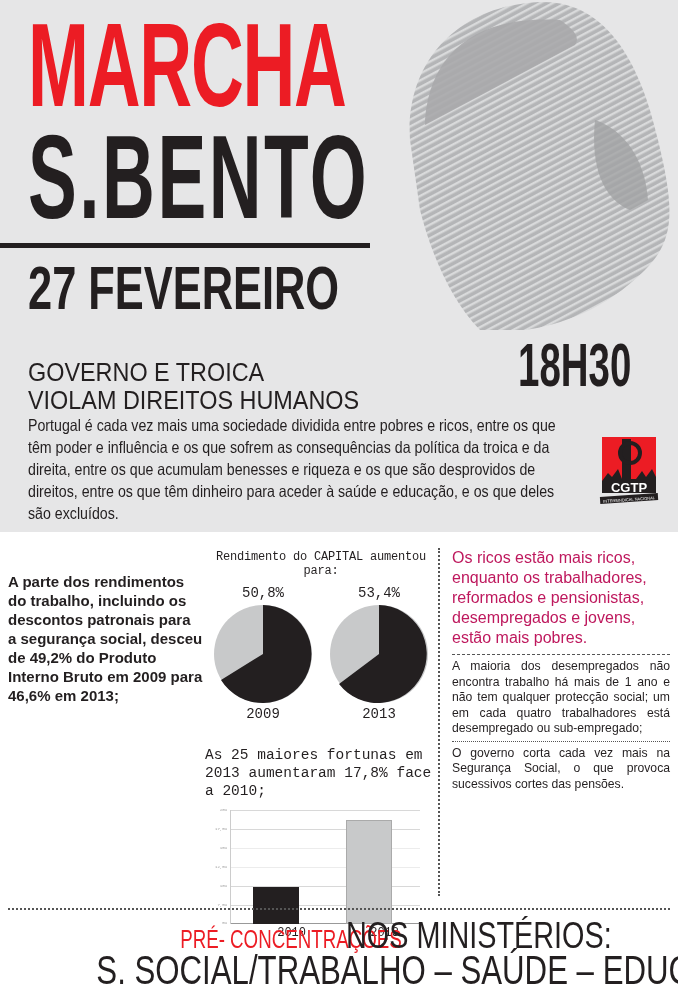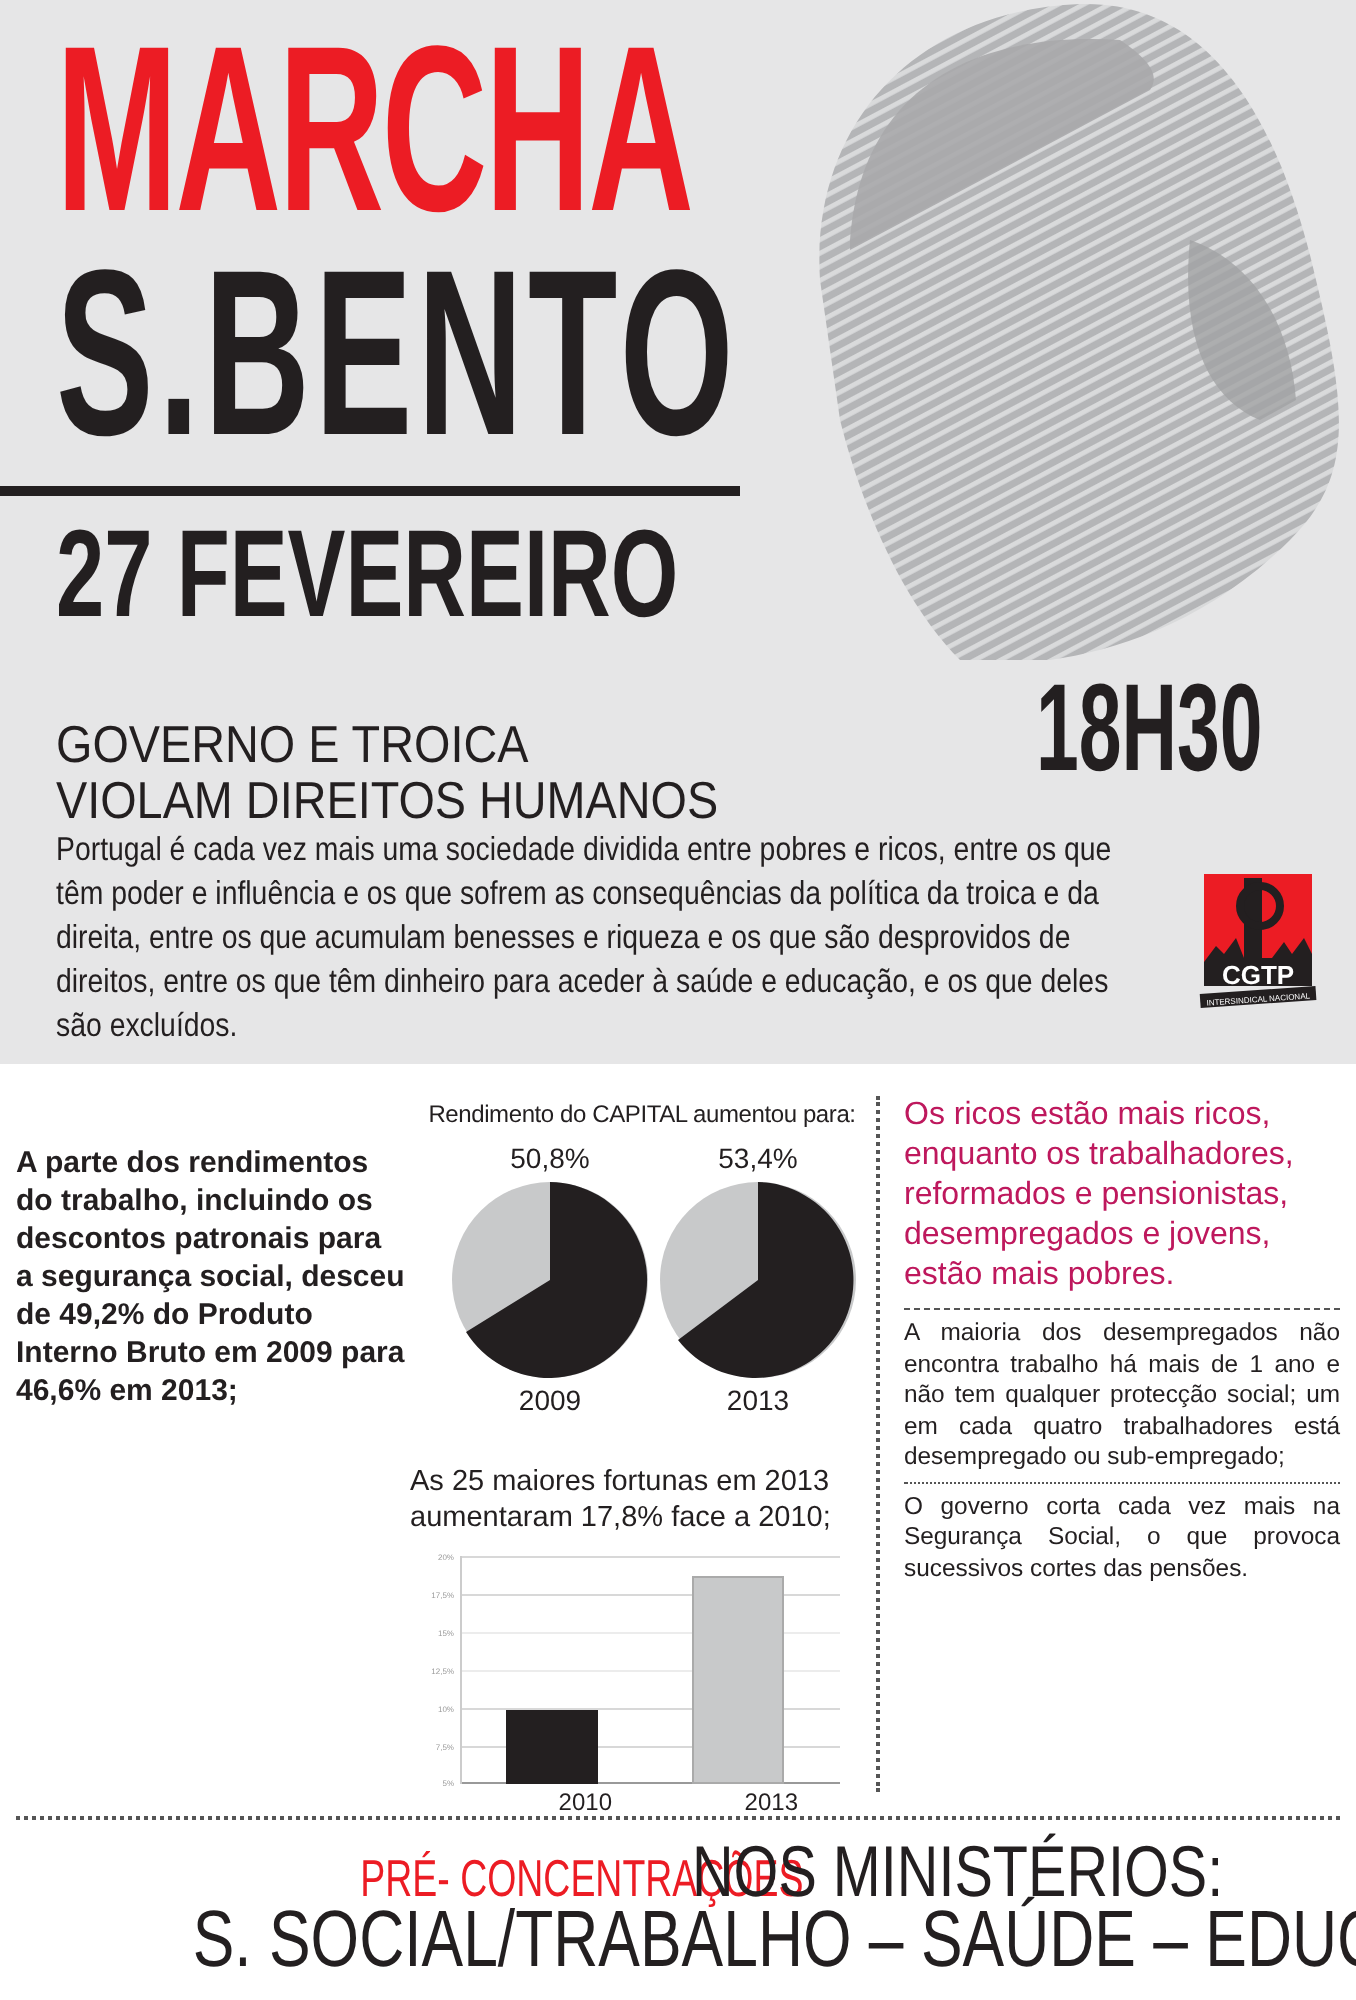--- a/index.html
+++ b/index.html
@@ -21,7 +21,7 @@
   .red { color: #ec1c24; }
   .col-left .p2 { margin-top: 22px; font-weight: bold; }
 
-  .col-mid { position: absolute; left: 205px; top: 550px; width: 232px; }
+  .col-mid { position: absolute; left: 205px; top: 550px; width: 232px; font-family: Liberation Mono, monospace; }
   .pie-title { font-size: 12px; text-align: center; letter-spacing: -0.2px; }
   .pies { position: relative; height: 140px; }
   .pie { position: absolute; width: 100px; text-align: center; font-size: 14px; }

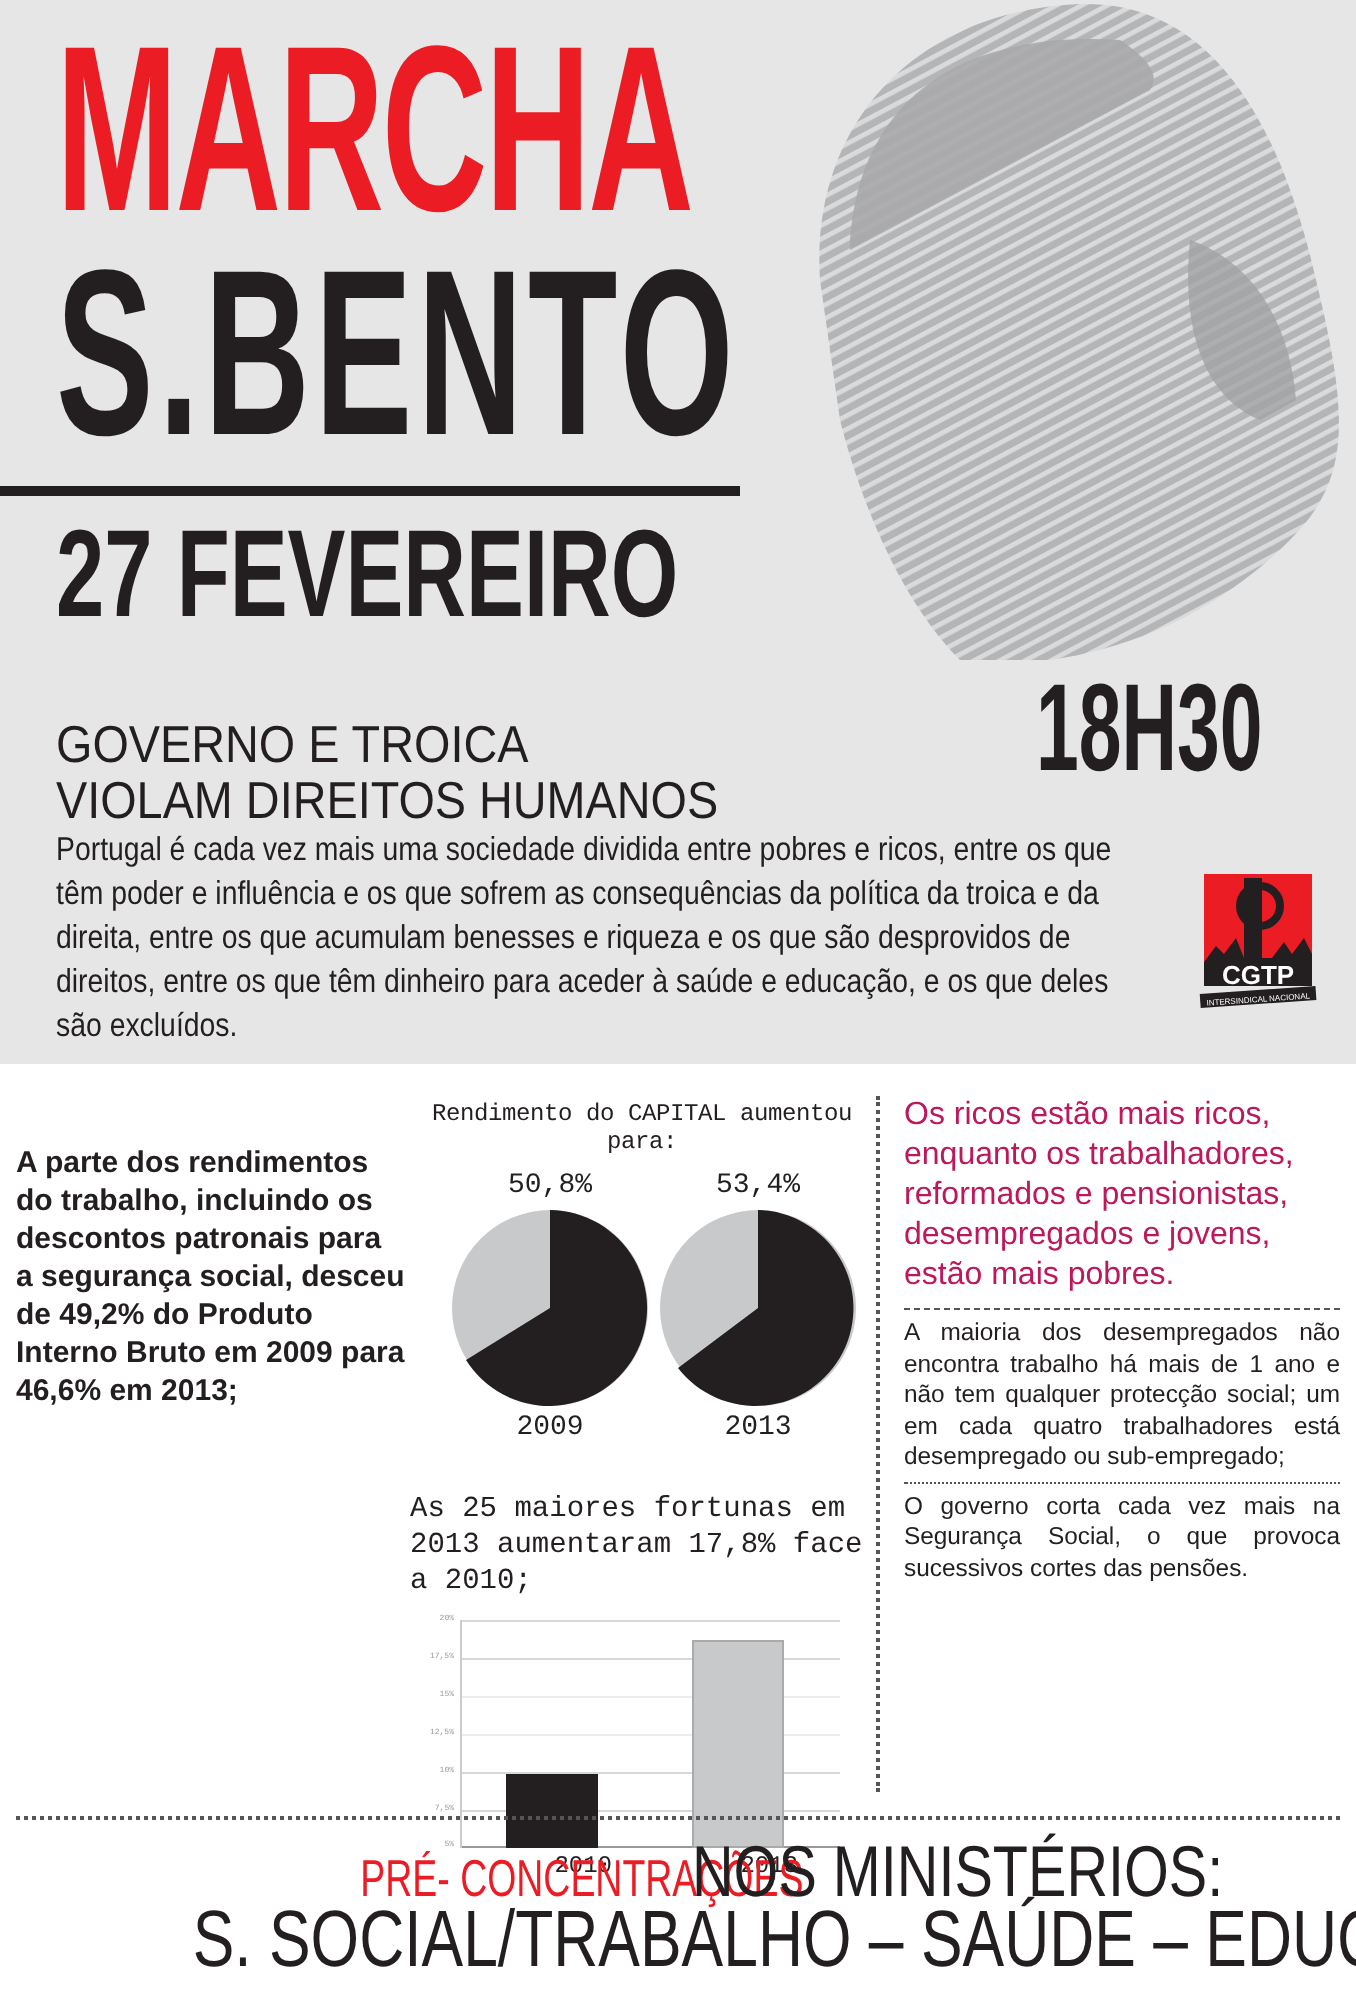--- a/index.html
+++ b/index.html
@@ -95,7 +95,7 @@
 <div class="col-mid">
   <div class="pie-title">Rendimento do CAPITAL aumentou para:</div>
   <div class="pies">
-    <div class="pie" style="left:20px; top:6px;">
+    <div class="pie" style="left:8px; top:6px;">
       <span class="pct">50,8%</span>
       <svg width="100" height="100" viewBox="0 0 100 100">
         <circle cx="50" cy="50" r="49" fill="#c8c9ca"></circle>

